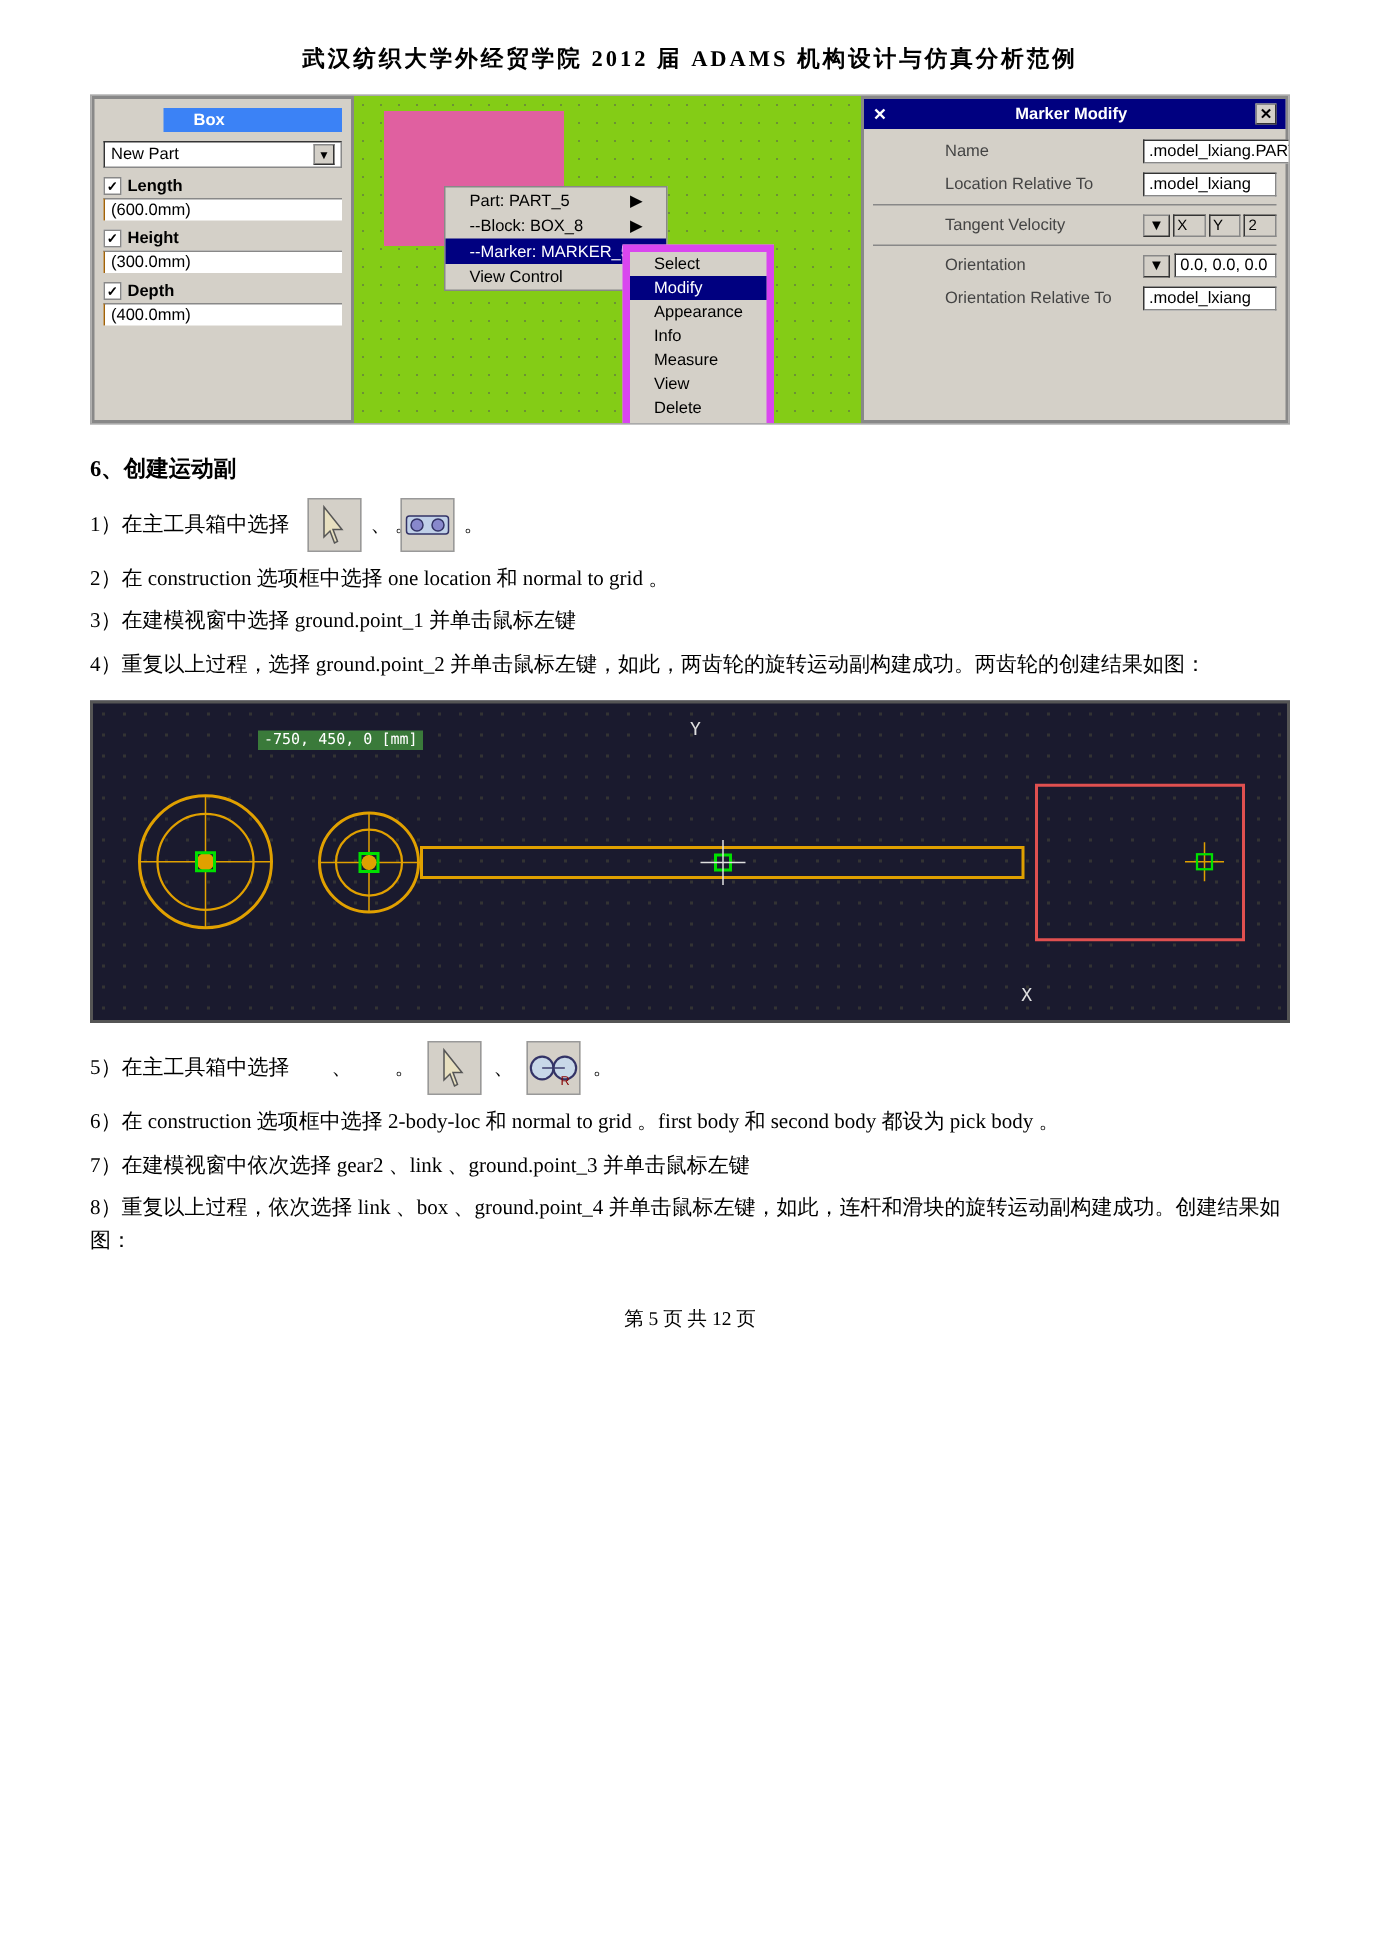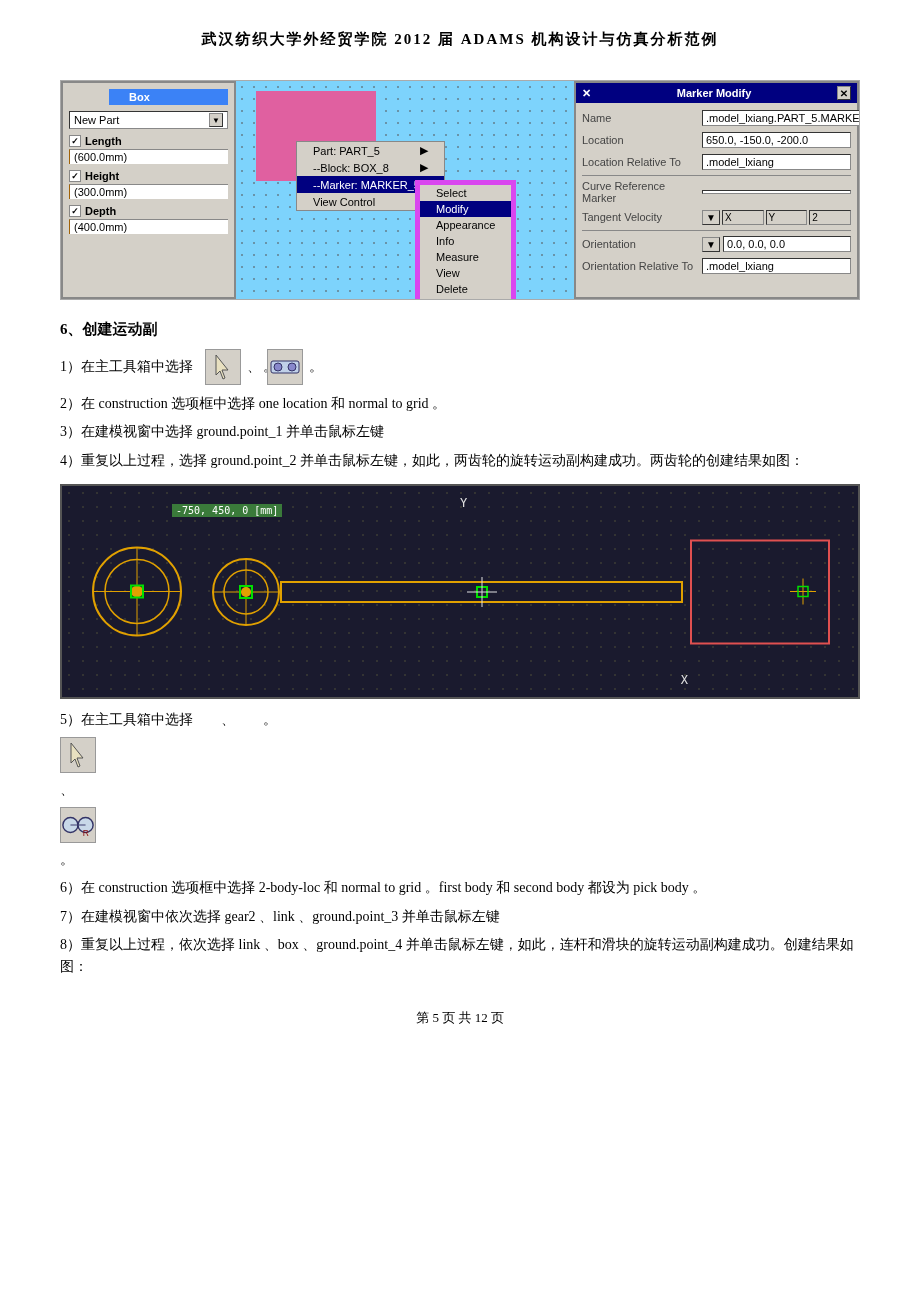--- a/index.html
+++ b/index.html
@@ -16,7 +16,7 @@
       text-align: center;
       font-size: 15px;
       font-weight: bold;
-      margin-bottom: 31px;
+      margin-bottom: 14px;
       letter-spacing: 2px;
     }
     .screenshot-container {

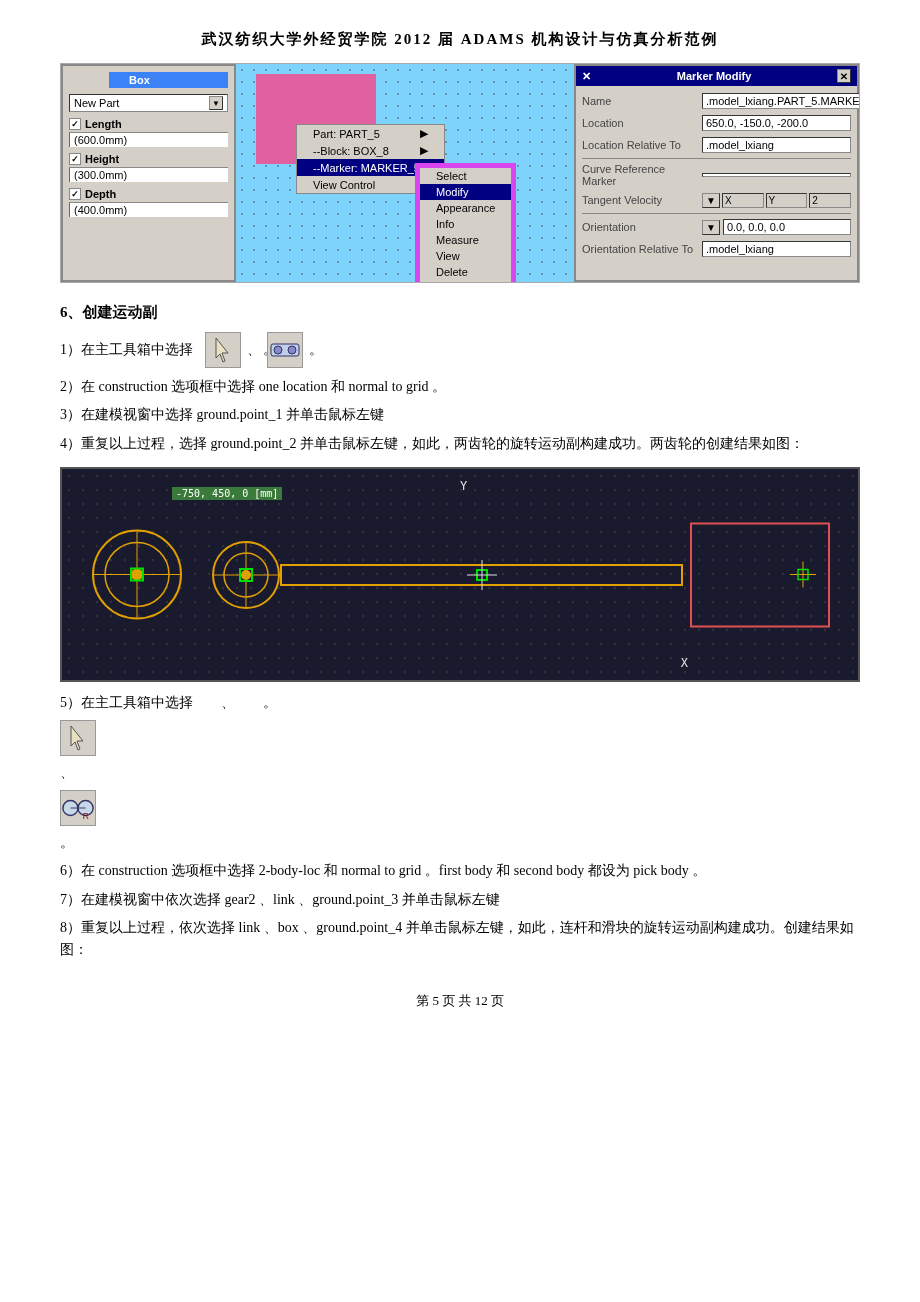--- a/index.html
+++ b/index.html
@@ -199,10 +199,11 @@
       min-height: 18px;
     }
     .marker-label {
-      width: 120px;
+      width: 132px;
       font-size: 11px;
       color: #444;
       flex-shrink: 0;
+      margin-left: 48px;
     }
     .marker-value {
       flex: 1;

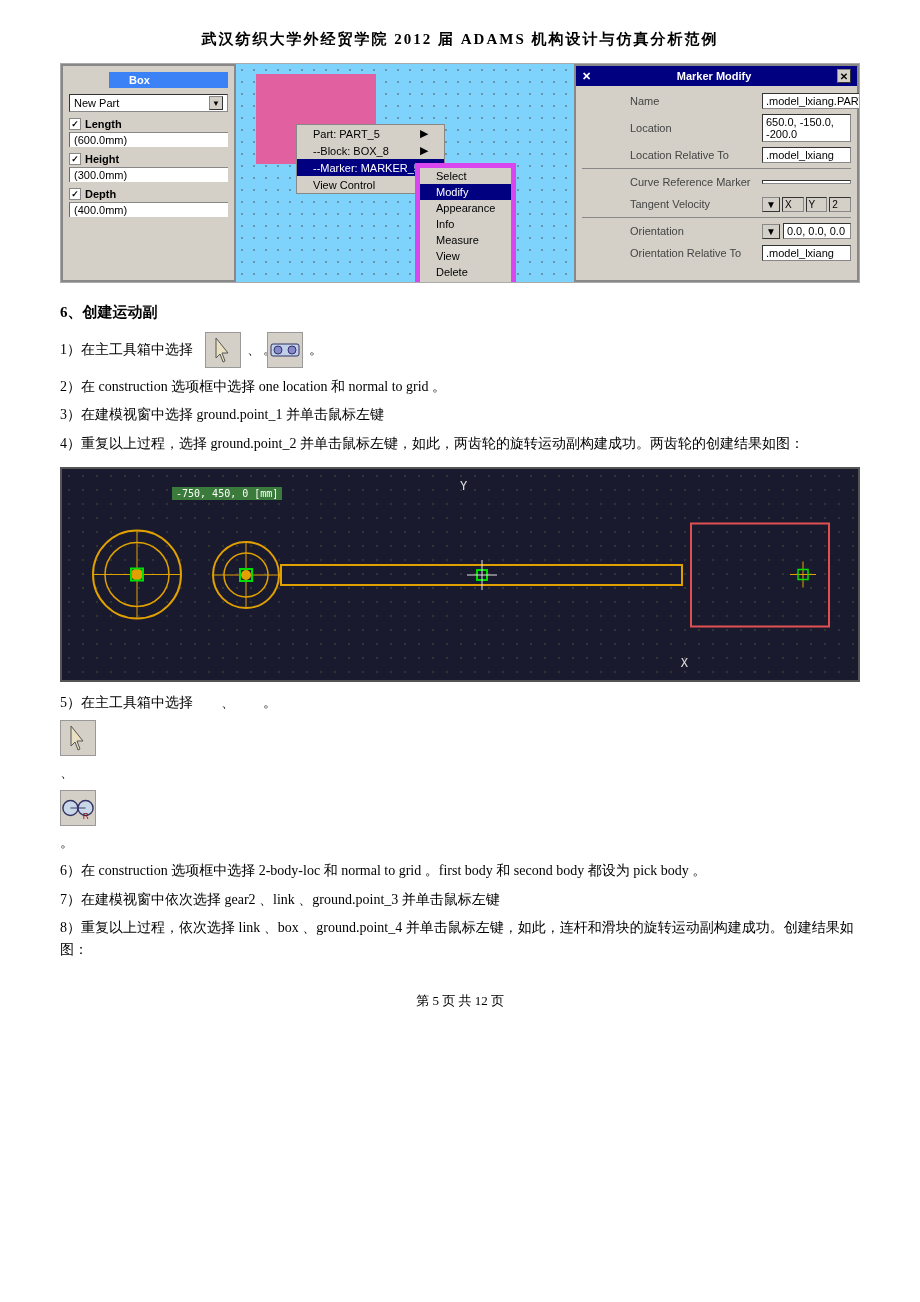--- a/index.html
+++ b/index.html
@@ -94,7 +94,7 @@
     
     .viewport-area {
       flex: 1;
-      background: #7dd3fc;
+      background: #84cc16;
       position: relative;
       overflow: hidden;
     }

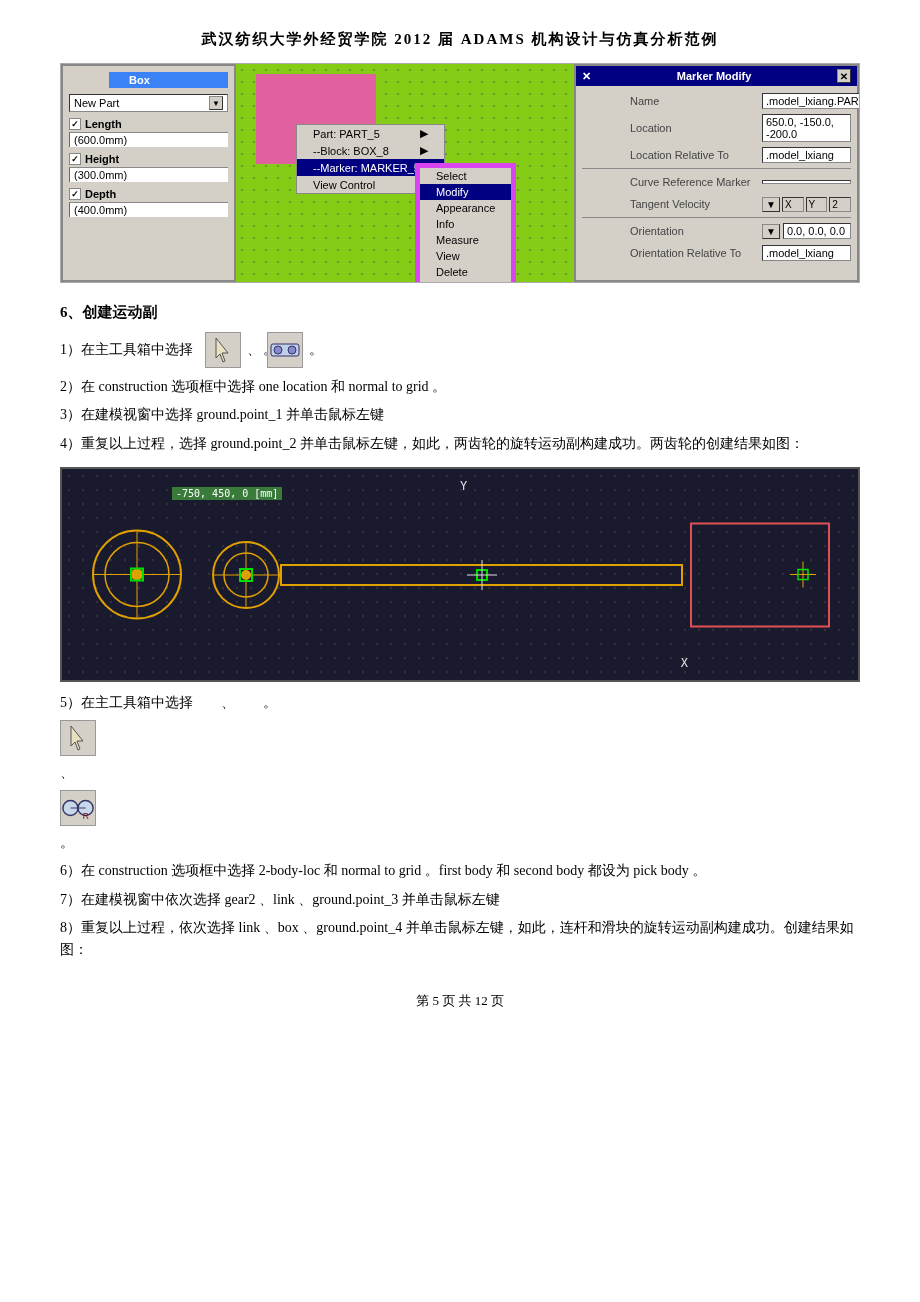--- a/index.html
+++ b/index.html
@@ -397,10 +397,6 @@
         <span class="marker-value">.model_lxiang.PART_5.MARKER_5</span>
       </div>
       <div class="marker-row">
-        <span class="marker-label">Location</span>
-        <span class="marker-value">650.0, -150.0, -200.0</span>
-      </div>
-      <div class="marker-row">
         <span class="marker-label">Location Relative To</span>
         <span class="marker-value">.model_lxiang</span>
       </div>

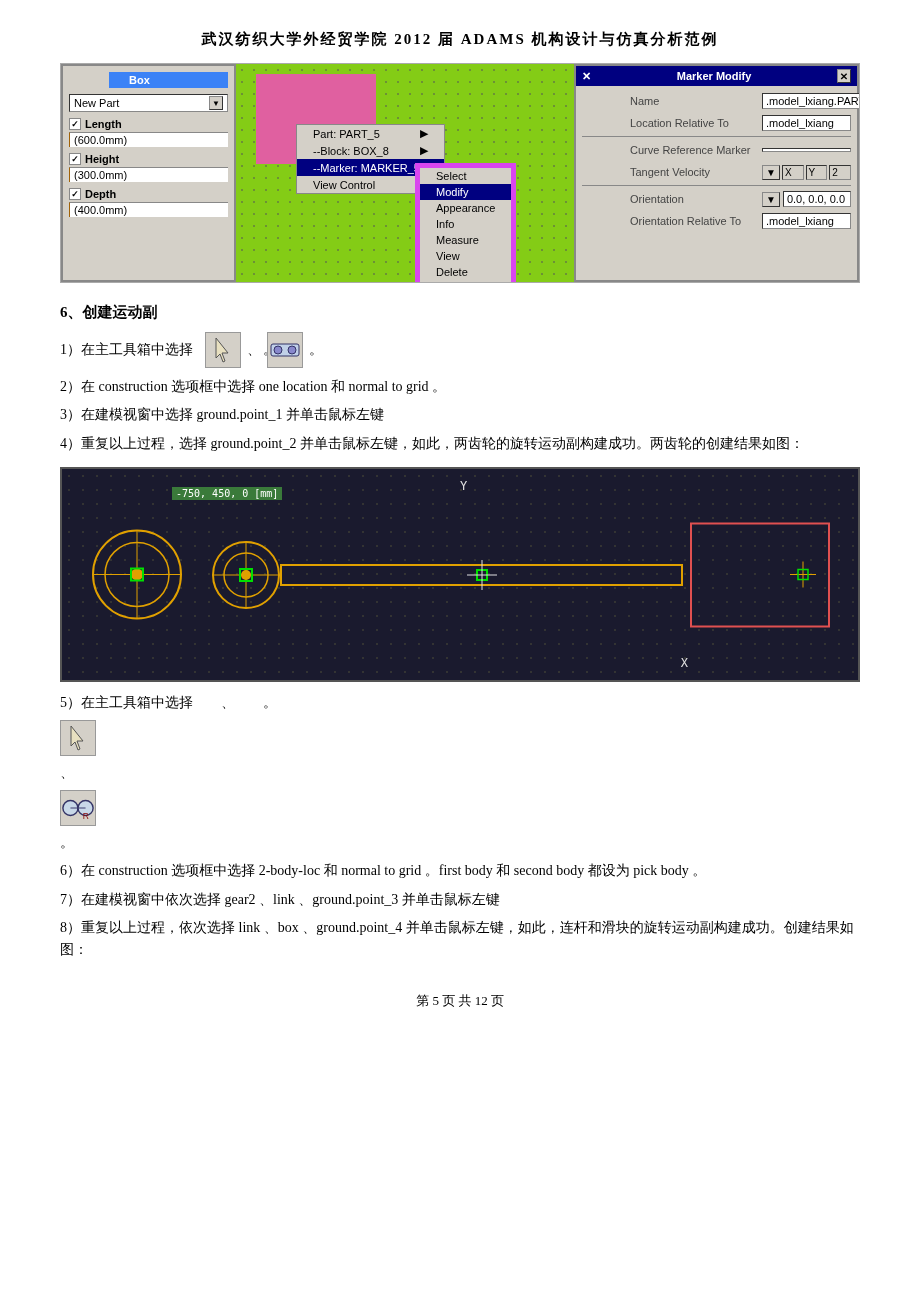--- a/index.html
+++ b/index.html
@@ -404,10 +404,6 @@
       <div class="marker-separator"></div>
 
       <div class="marker-row">
-        <span class="marker-label">Curve Reference Marker</span>
-        <span class="marker-value"></span>
-      </div>
-      <div class="marker-row">
         <span class="marker-label">Tangent Velocity</span>
         <div class="marker-row-with-dropdown" style="flex:1;">
           <div class="small-dropdown">▼</div>

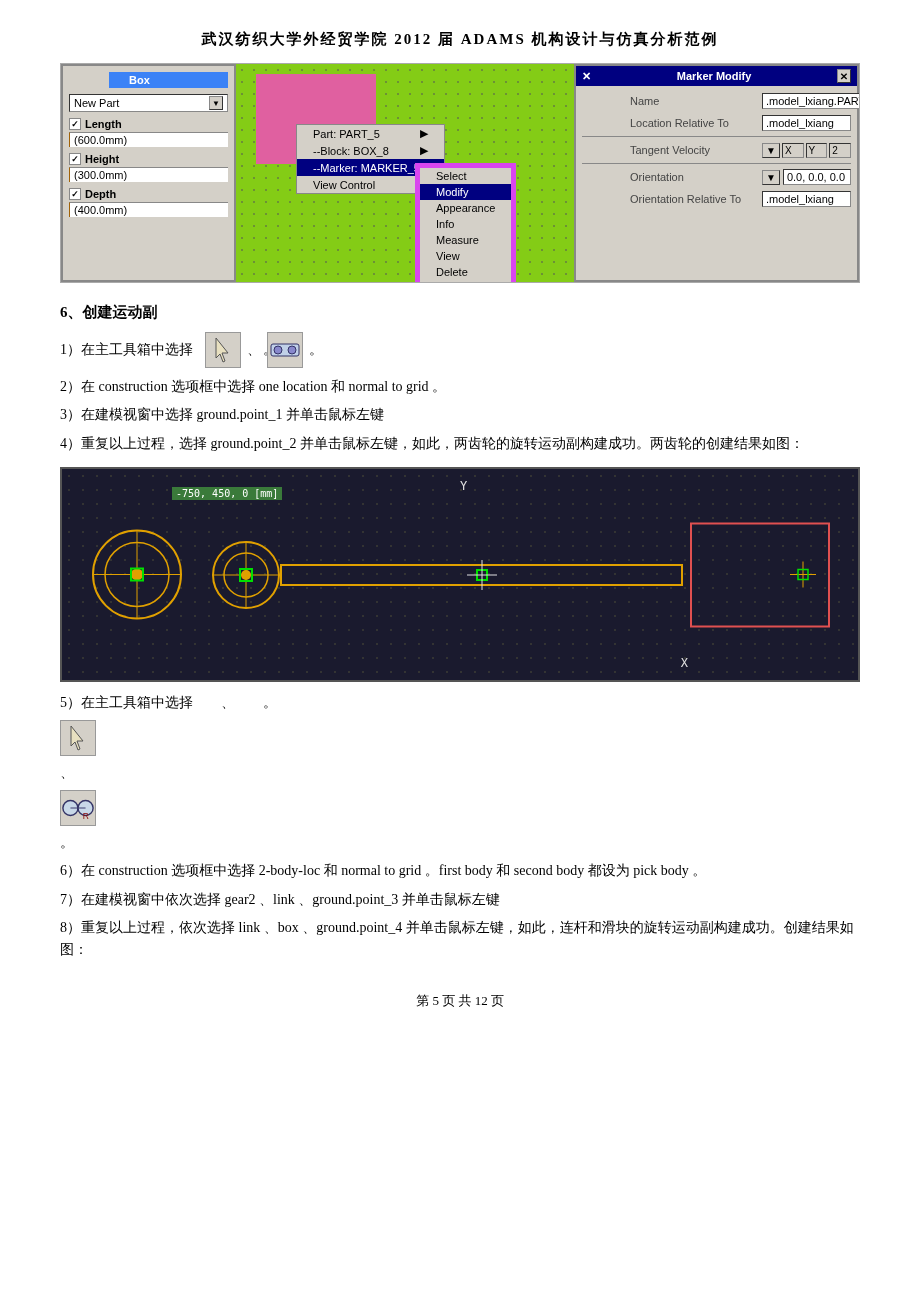--- a/index.html
+++ b/index.html
@@ -306,10 +306,9 @@
     
     .tool-row2 {
       display: flex;
-      align-items: flex-start;
+      align-items: center;
       gap: 8px;
       margin: 8px 0;
-      flex-direction: column;
     }
   </style>
 </head>

